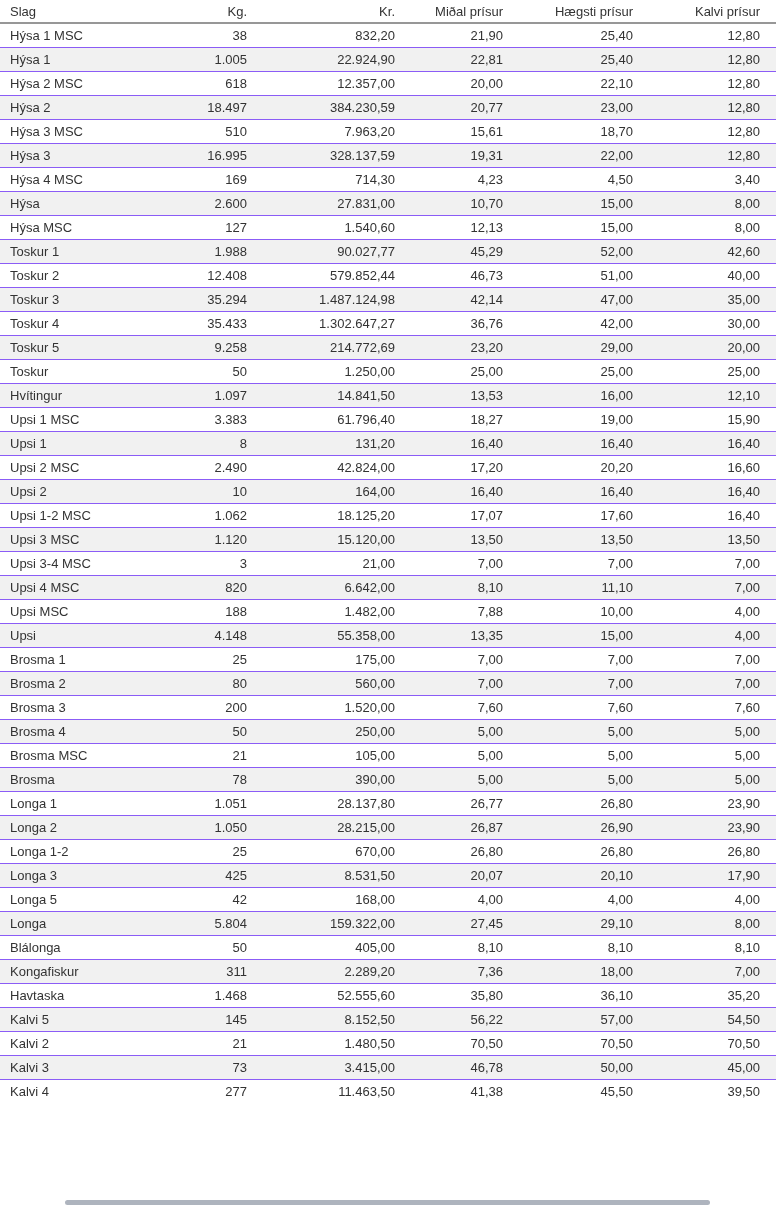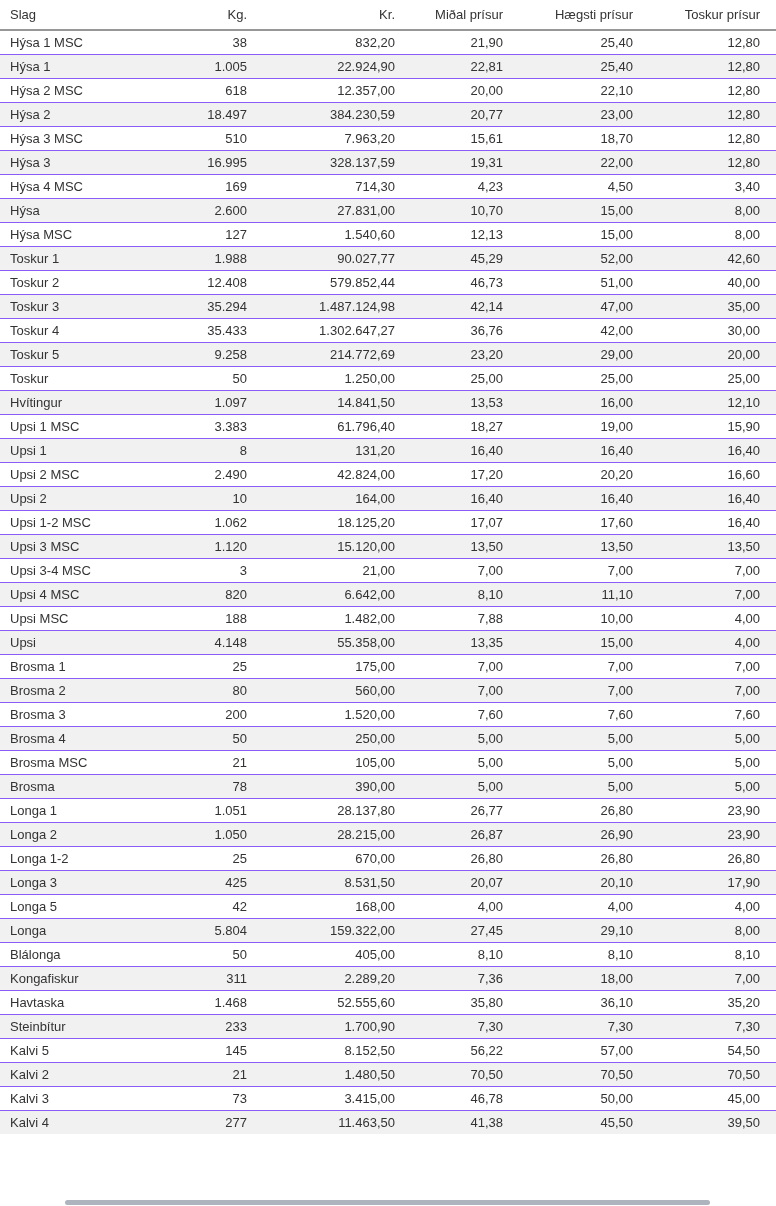--- a/index.html
+++ b/index.html
@@ -24,7 +24,7 @@
   col.c-minsti { width: 127px; }
 
   thead th {
-    height: 30px;
+    height: 23px;
     font-weight: normal;
     text-align: right;
     padding: 0 16px 0 0;

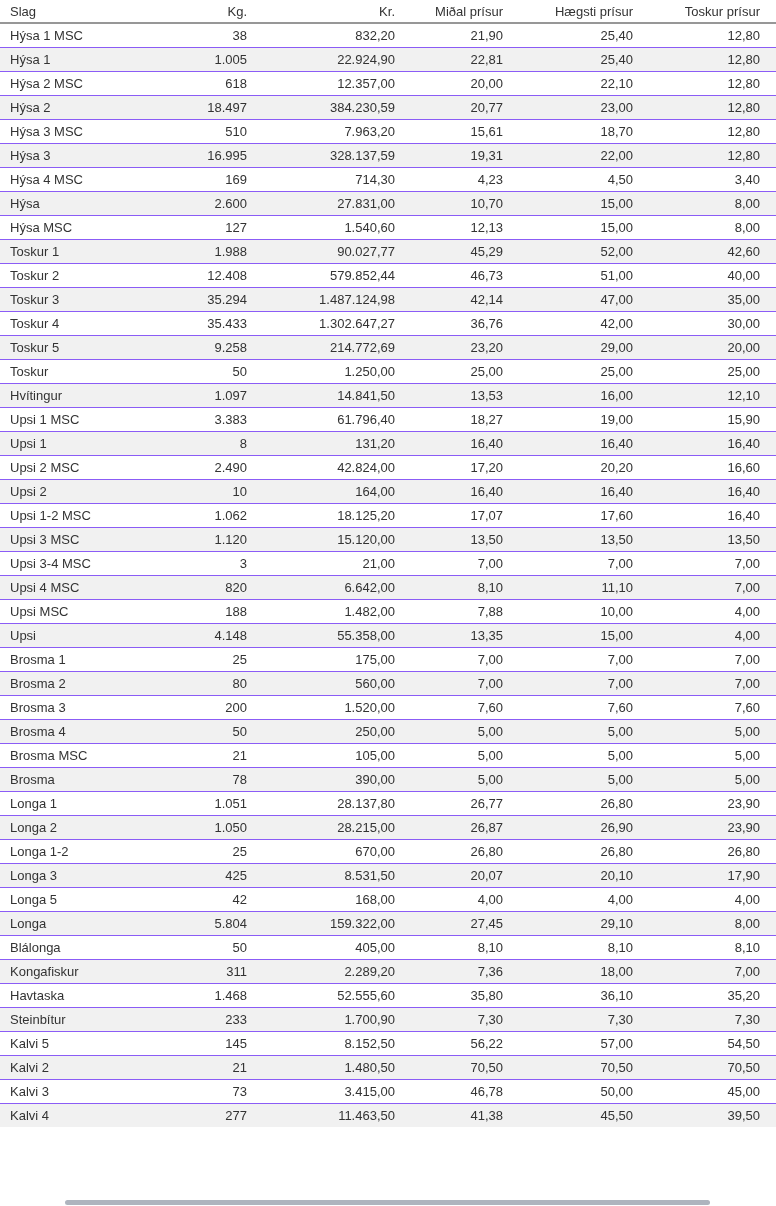--- a/index.html
+++ b/index.html
@@ -78,7 +78,7 @@
       <th>Kr.</th>
       <th>Miðal prísur</th>
       <th>Hægsti prísur</th>
-      <th>Toskur prísur</th>
+      <th>Kalvi prísur</th>
     </tr>
   </thead>
   <tbody id="table-body">

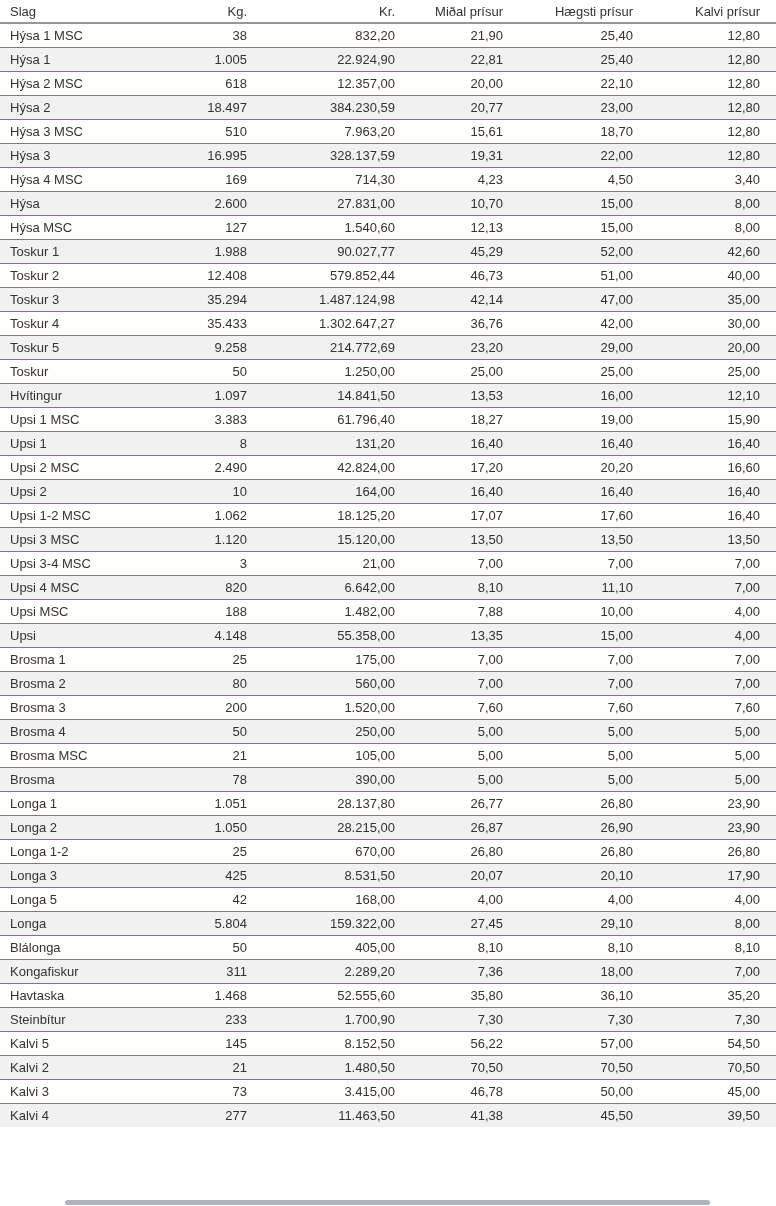--- a/index.html
+++ b/index.html
@@ -411,14 +411,6 @@
         <td>35,20</td>
       </tr>
       <tr>
-        <td class="left">Steinbítur</td>
-        <td>233</td>
-        <td>1.700,90</td>
-        <td>7,30</td>
-        <td>7,30</td>
-        <td>7,30</td>
-      </tr>
-      <tr>
         <td class="left">Kalvi 5</td>
         <td>145</td>
         <td>8.152,50</td>

